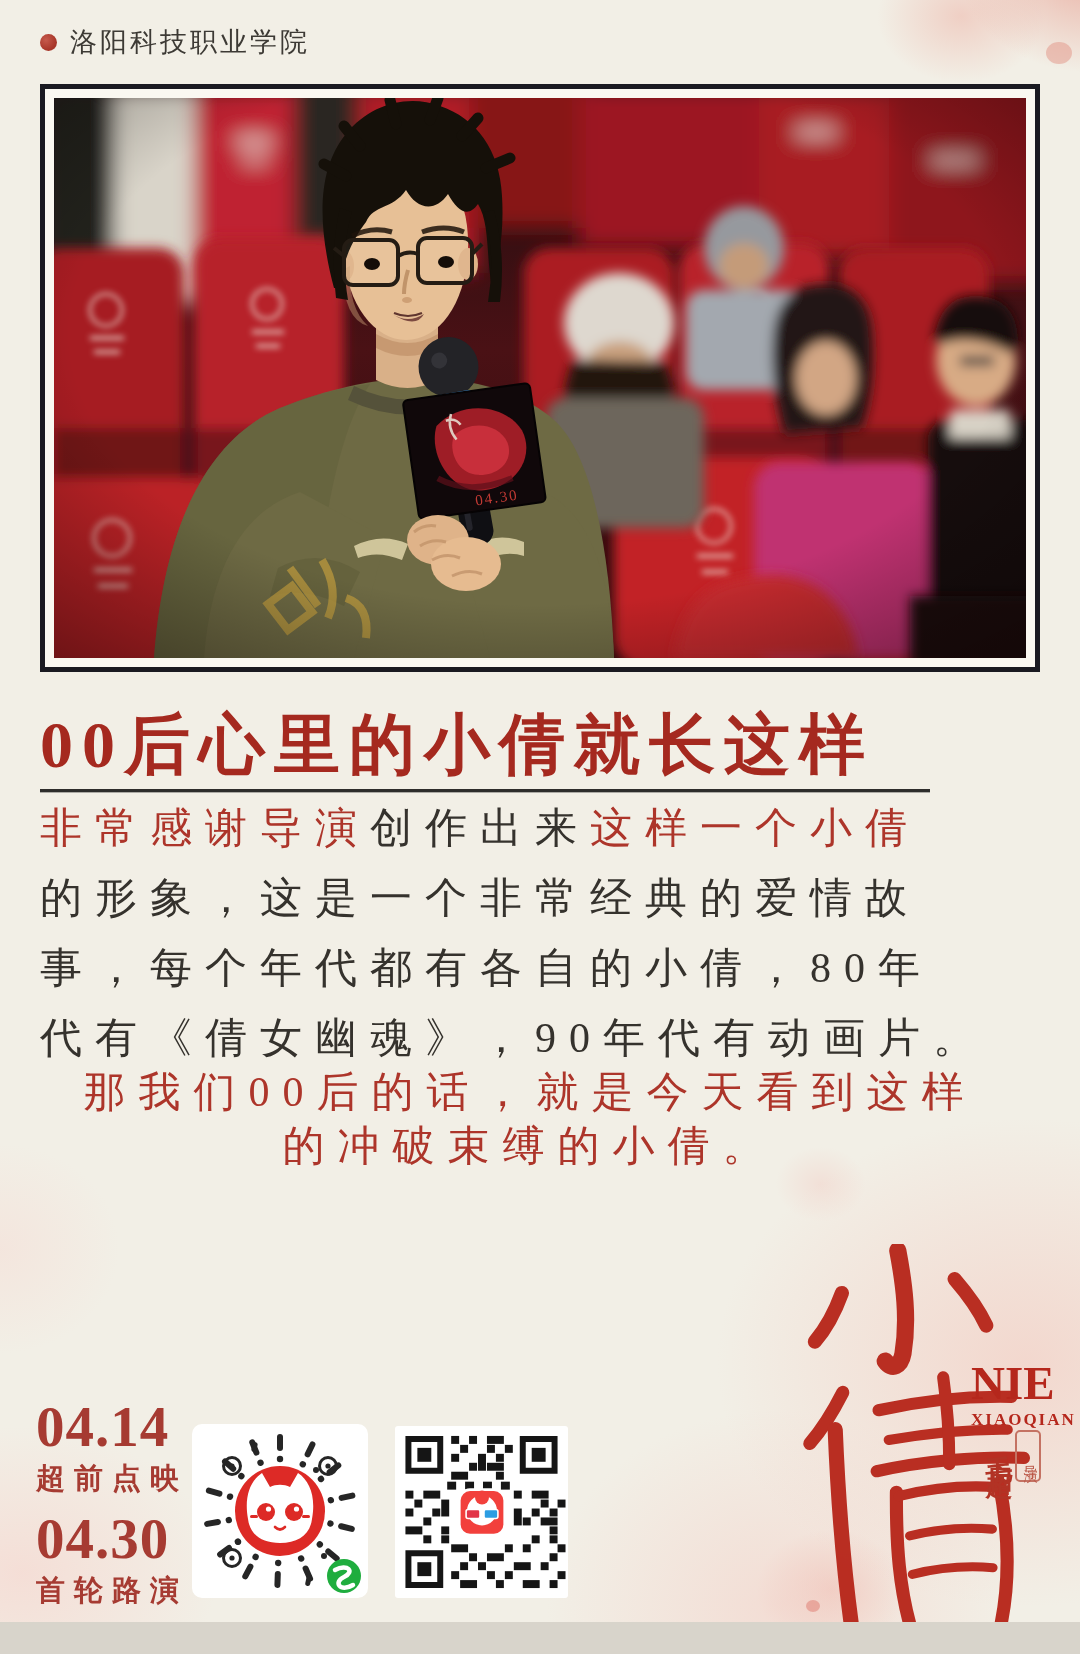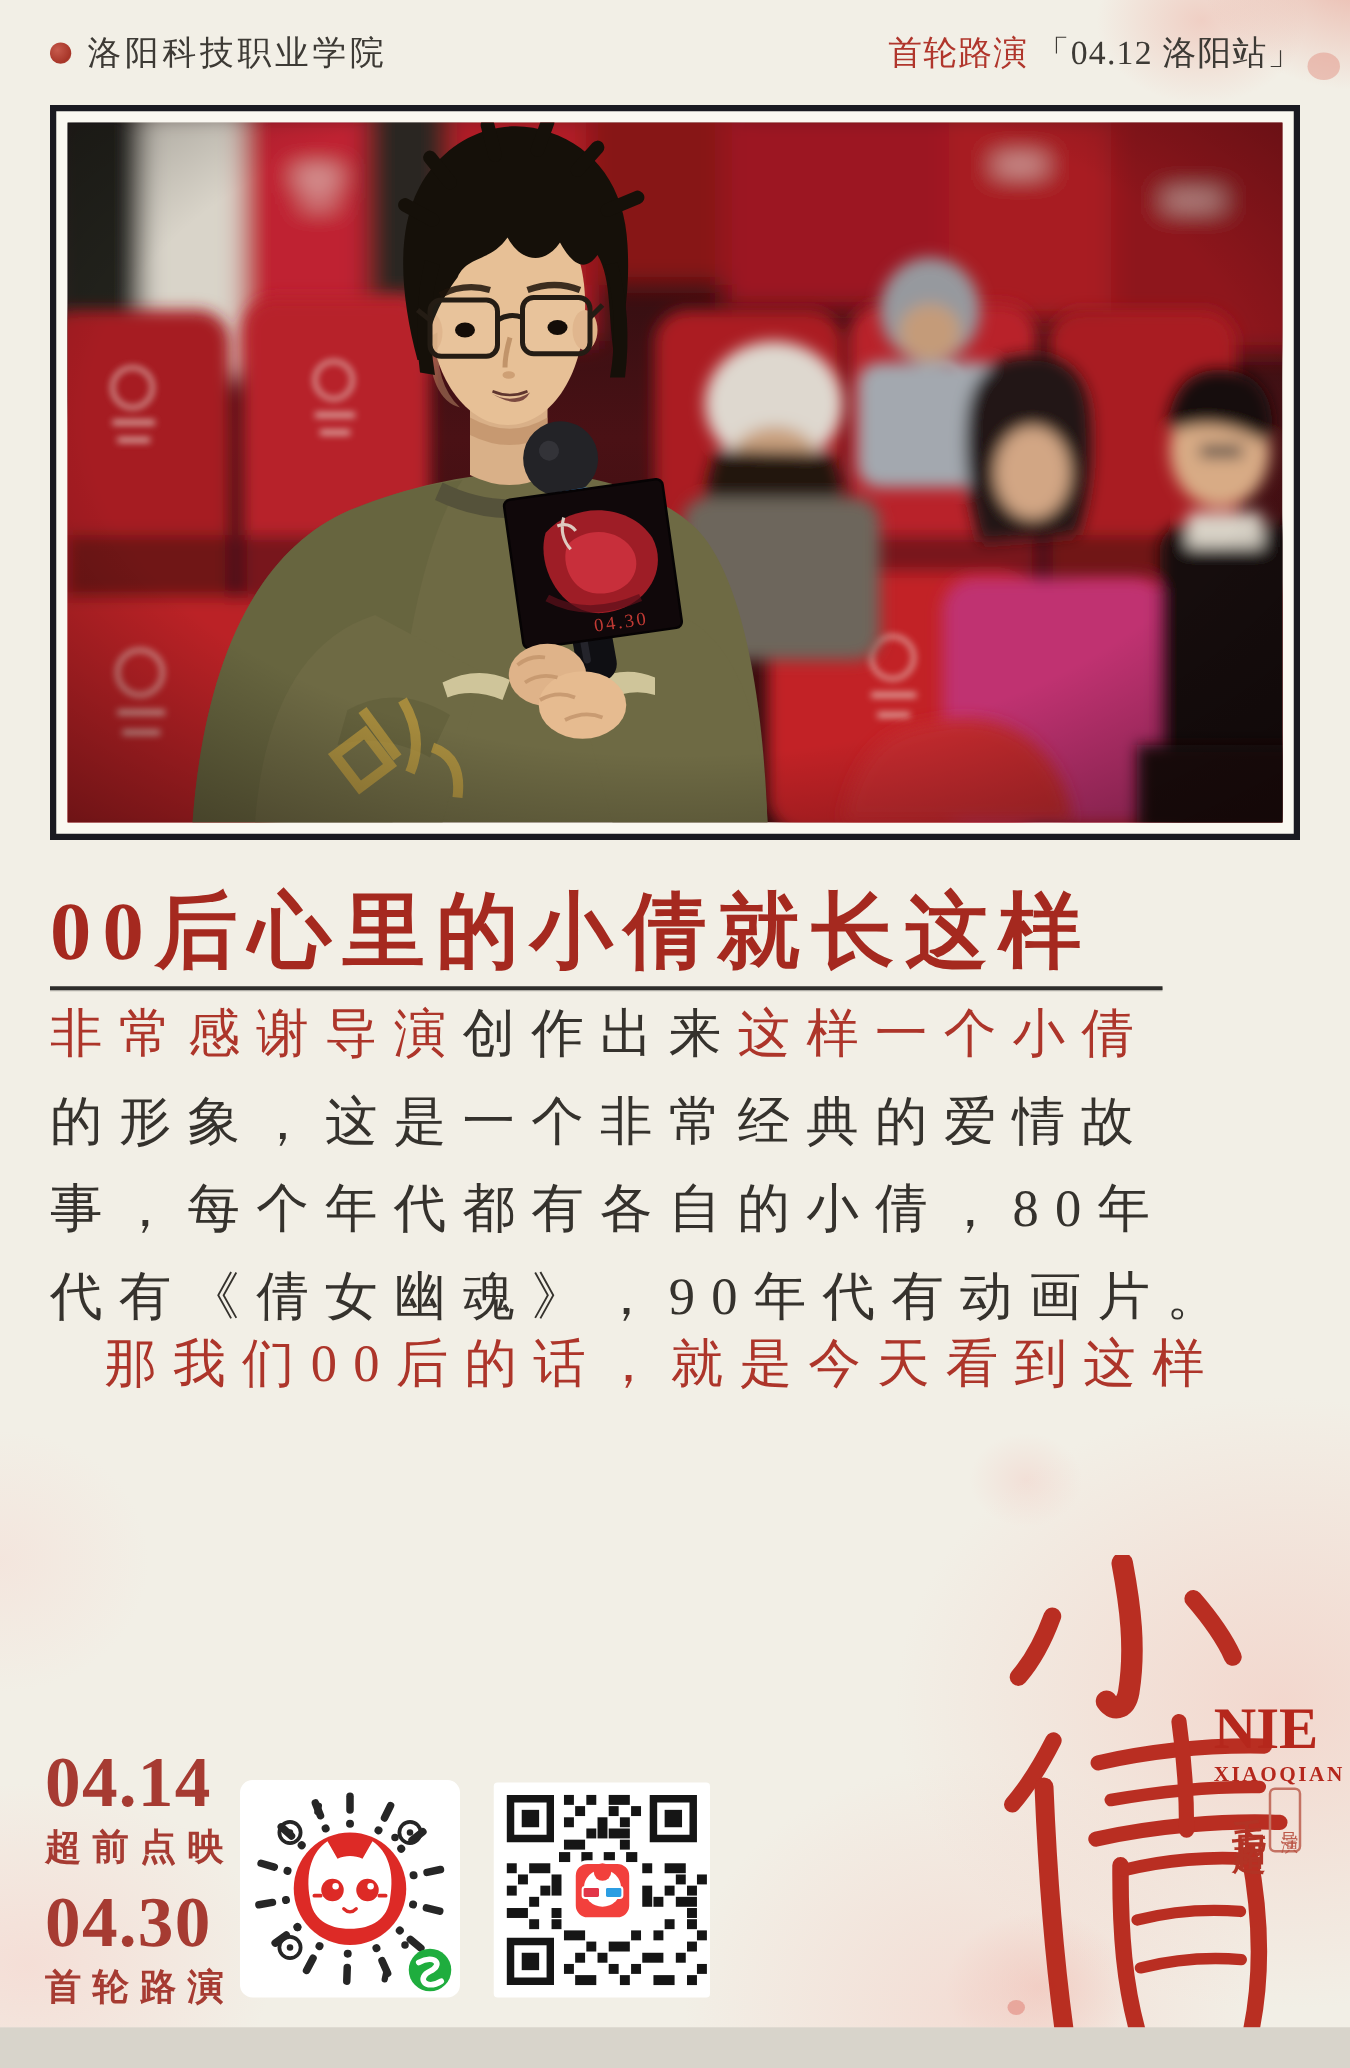--- a/index.html
+++ b/index.html
@@ -66,9 +66,6 @@
     <div class="topbar-left">
       <span class="dot"></span>
       <span>洛阳科技职业学院</span>
-    </div>
-    <div class="topbar-right">
-      <span class="red">首轮路演</span><span class="dark">「04.12 洛阳站」</span>
     </div>
   </header>
 

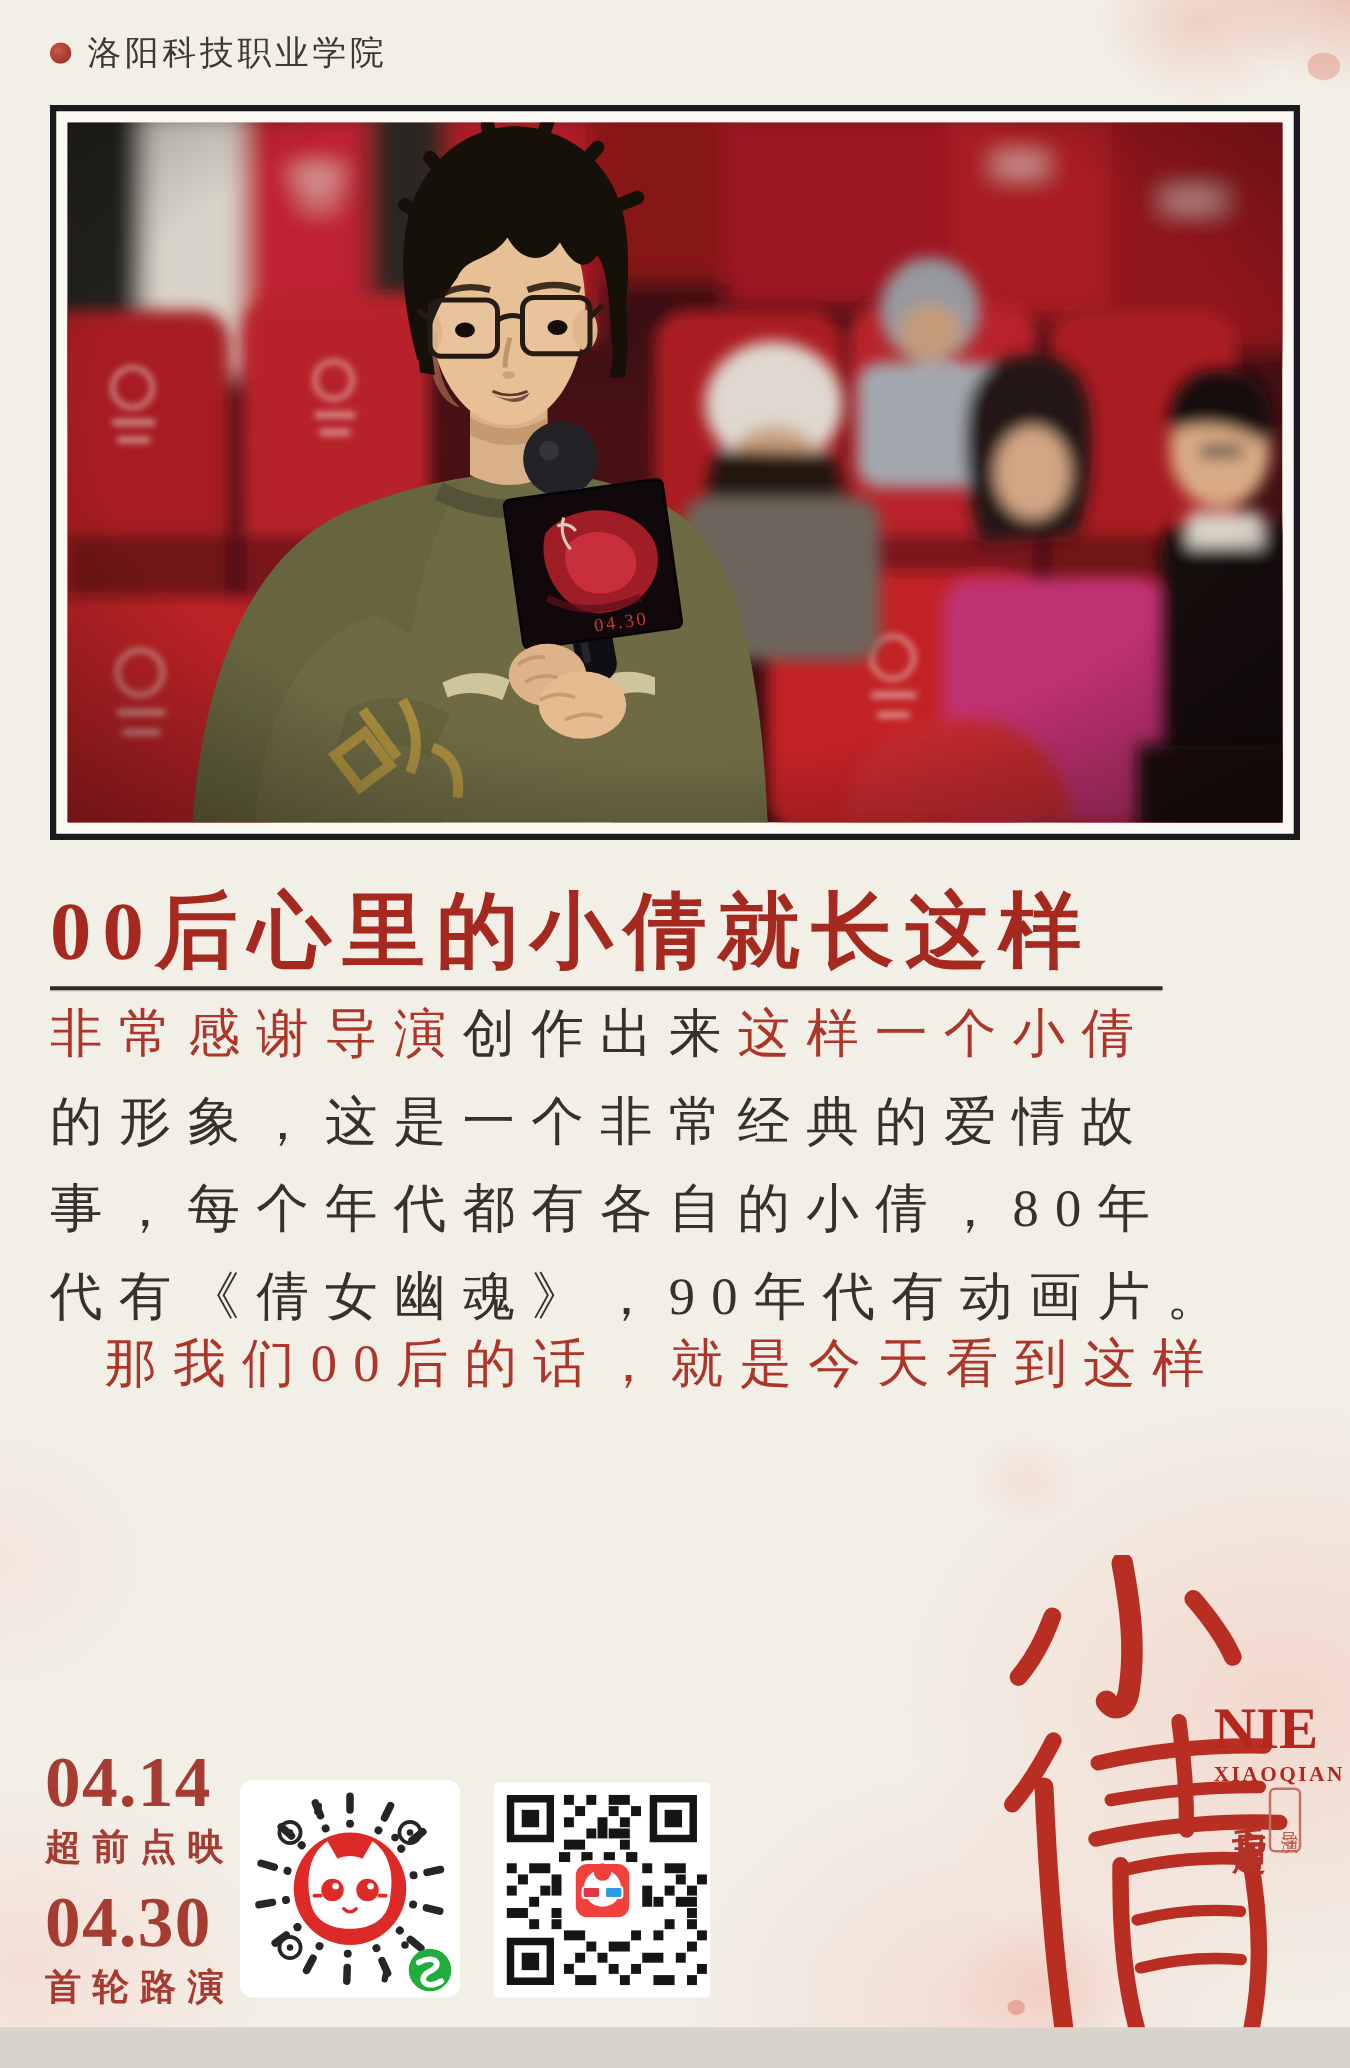--- a/index.html
+++ b/index.html
@@ -238,6 +238,7 @@
     <div class="qline d">事，每个年代都有各自的小倩，80年</div>
     <div class="qline d">代有《倩女幽魂》，90年代有动画片。</div>
     <div class="qline r">那我们00后的话，就是今天看到这样</div>
+    <div class="qline r">的冲破束缚的小倩。</div>
   </div>
 
   <div class="release">

